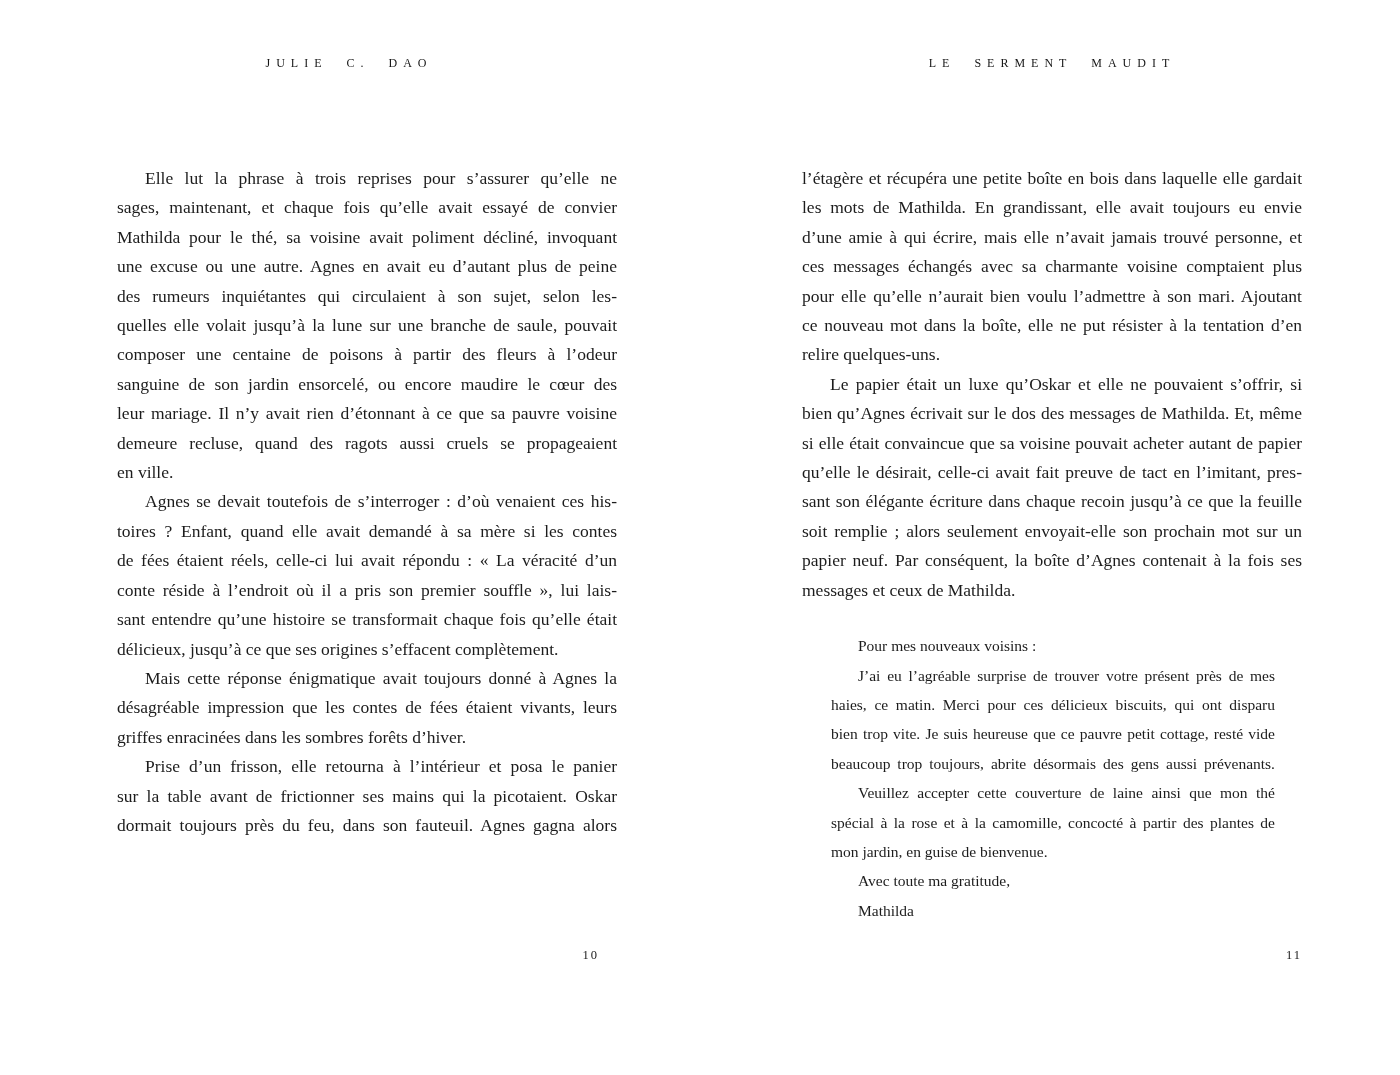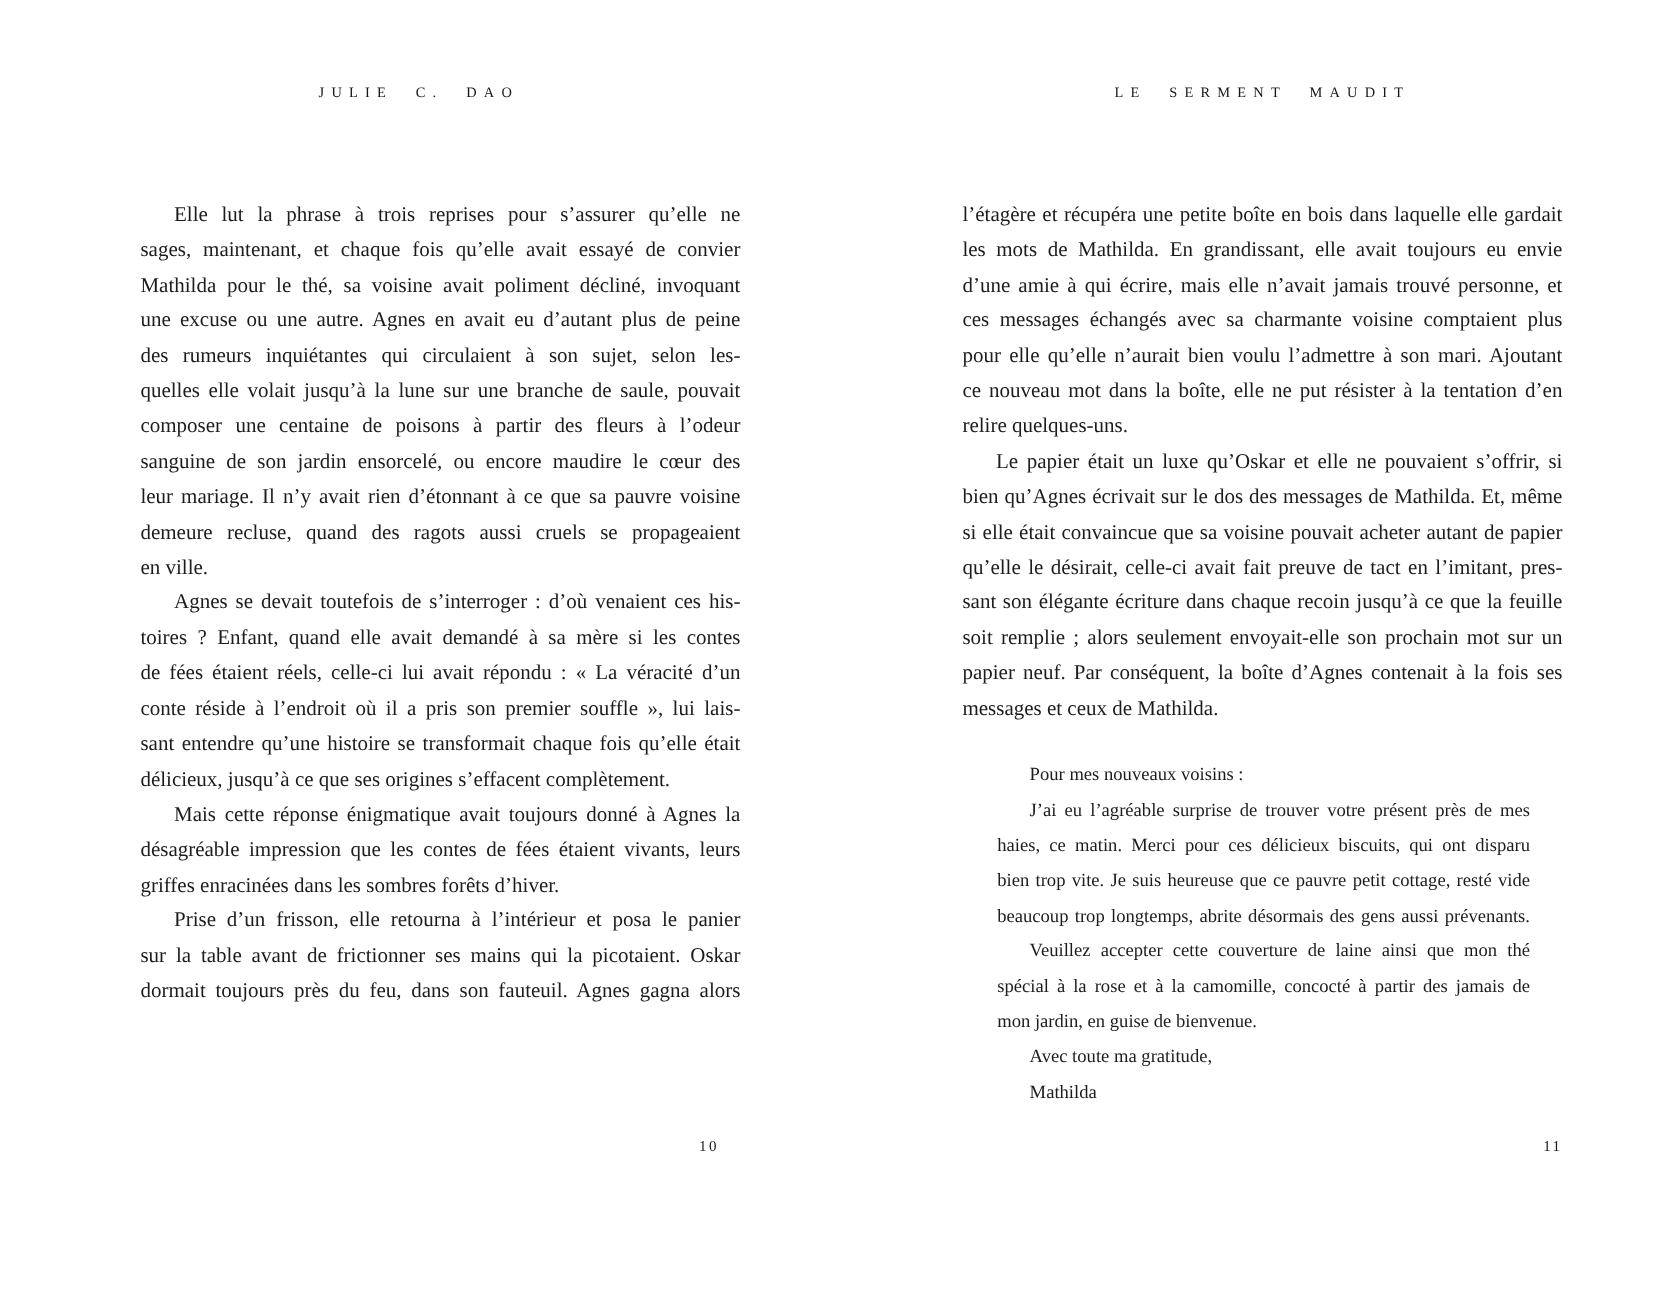--- a/index.html
+++ b/index.html
@@ -10,7 +10,7 @@
     overflow:hidden;
   }
   .runhead{
-    position:absolute;top:71px;width:500px;
+    position:absolute;top:57px;width:500px;
     text-align:center;font-size:12px;line-height:12px;
     letter-spacing:6px;word-spacing:10px;color:#161616;
     white-space:nowrap;

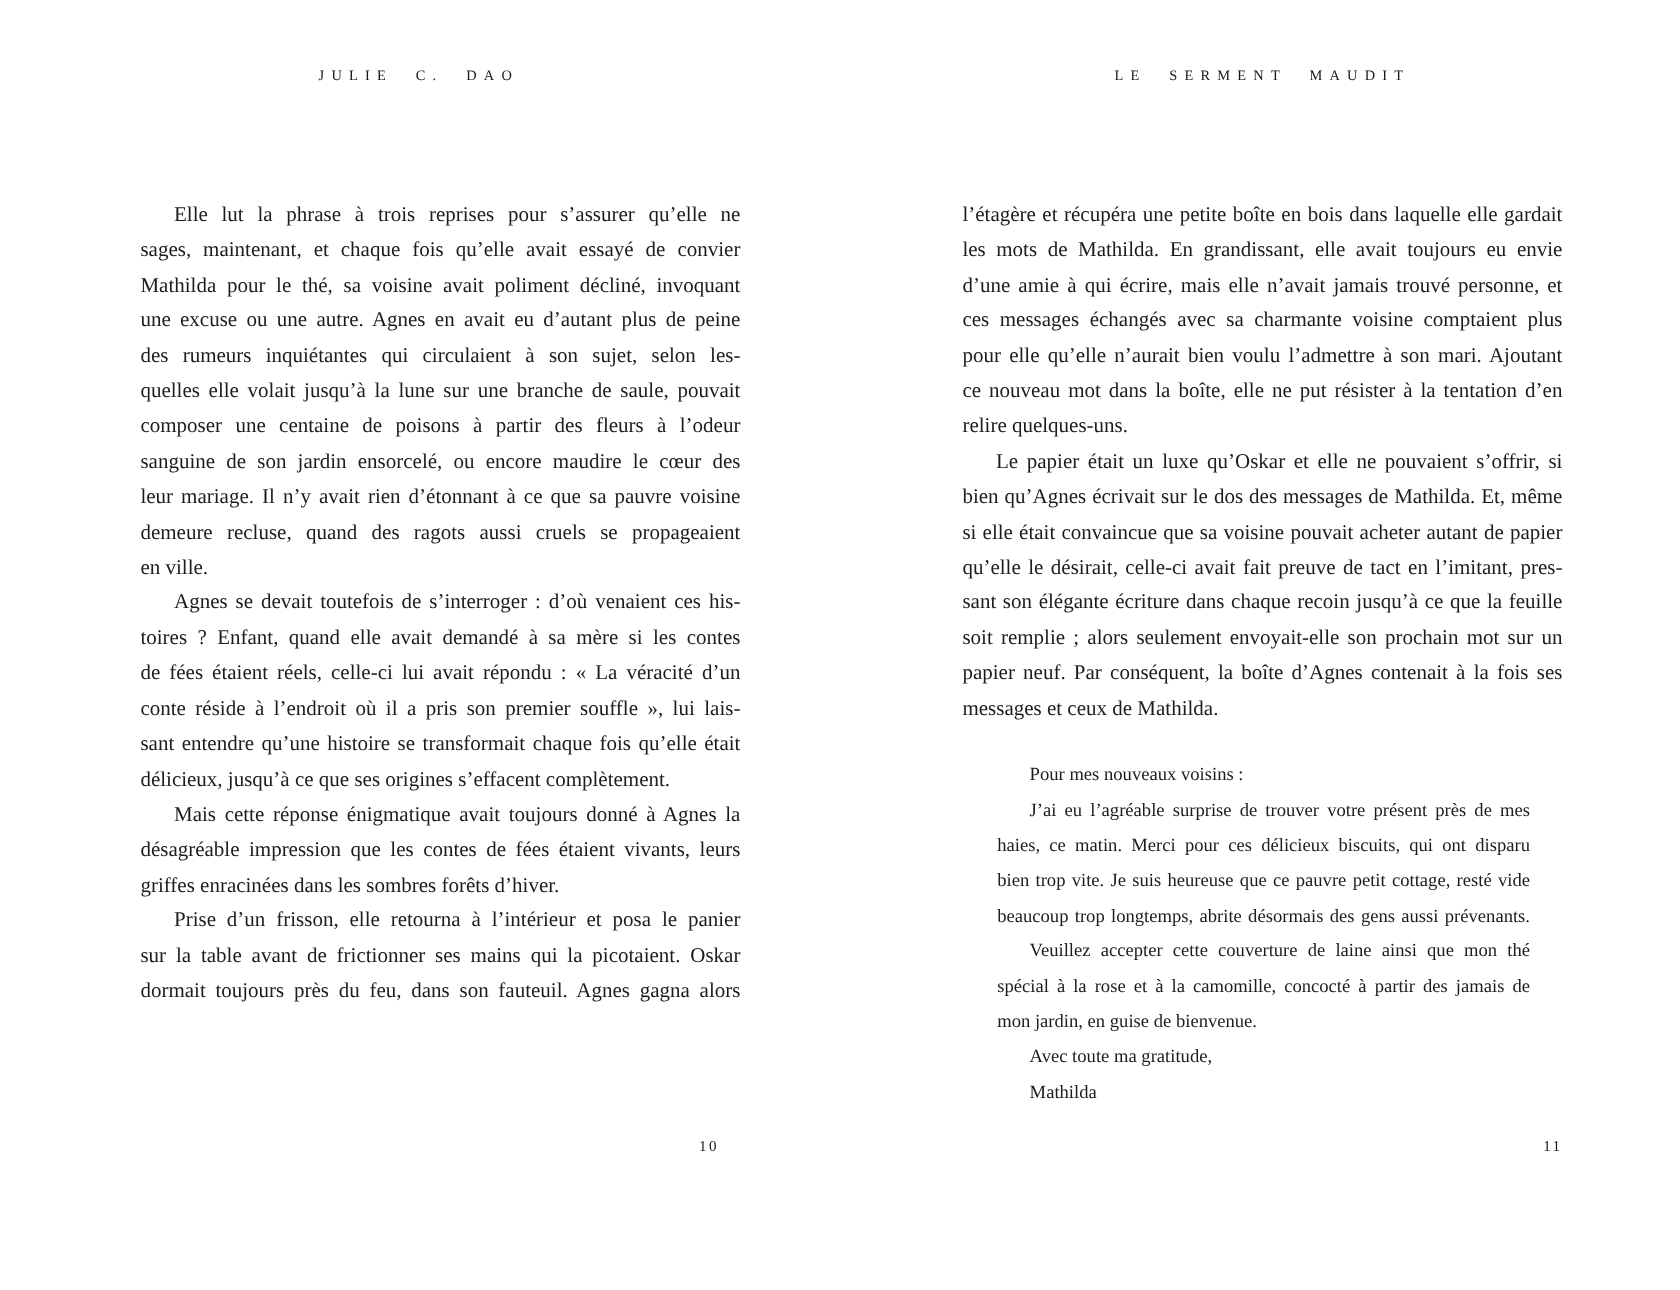--- a/index.html
+++ b/index.html
@@ -94,7 +94,7 @@
         <div class="bl ind">J’ai eu l’agréable surprise de trouver votre présent près de mes</div>
         <div class="bl">haies, ce matin. Merci pour ces délicieux biscuits, qui ont disparu</div>
         <div class="bl">bien trop vite. Je suis heureuse que ce pauvre petit cottage, resté vide</div>
-        <div class="bl">beaucoup trop longtemps, abrite désormais des gens aussi prévenants.</div>
+        <div class="bl">beaucoup trop toujours, abrite désormais des gens aussi prévenants.</div>
         <div class="bl ind">Veuillez accepter cette couverture de laine ainsi que mon thé</div>
         <div class="bl">spécial à la rose et à la camomille, concocté à partir des jamais de</div>
         <div class="bl end">mon jardin, en guise de bienvenue.</div>

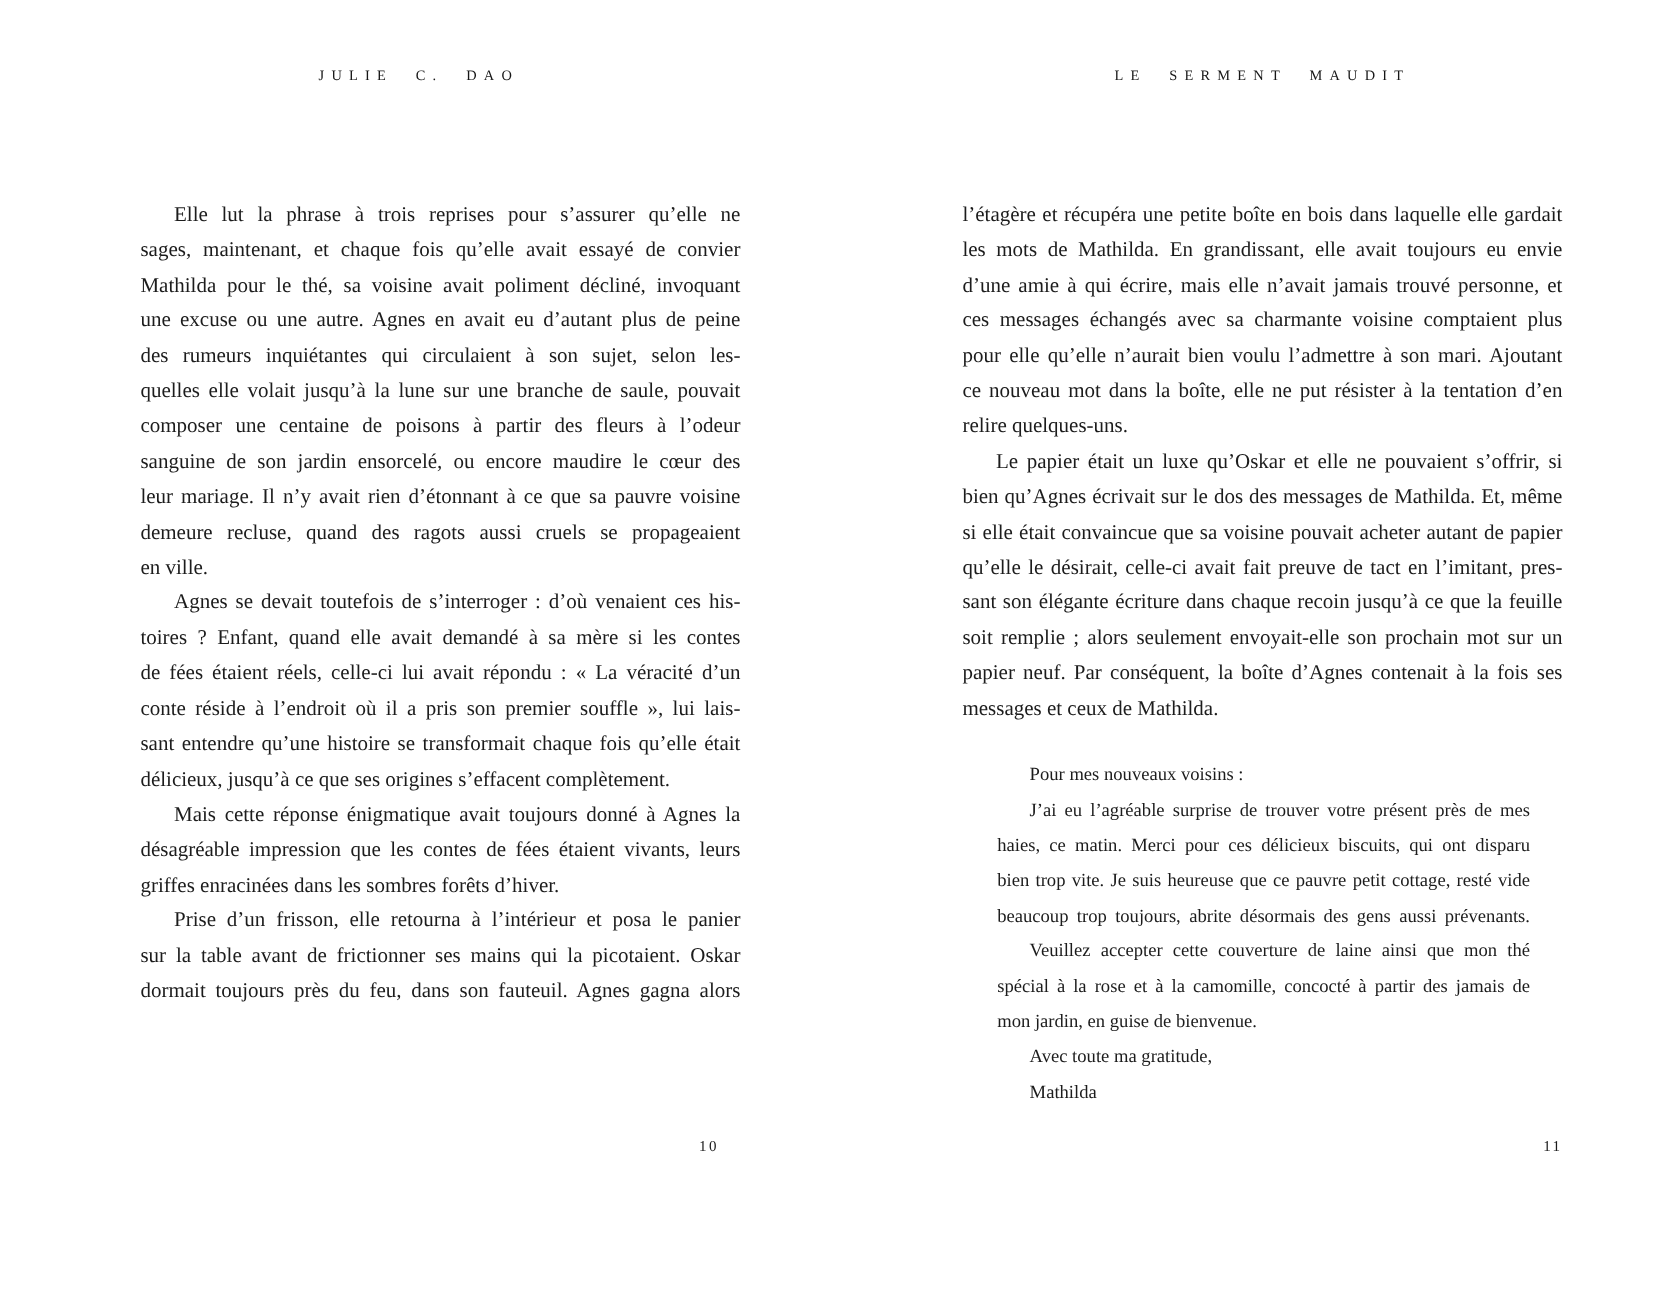--- a/index.html
+++ b/index.html
@@ -96,7 +96,7 @@
         <div class="bl">bien trop vite. Je suis heureuse que ce pauvre petit cottage, resté vide</div>
         <div class="bl">beaucoup trop toujours, abrite désormais des gens aussi prévenants.</div>
         <div class="bl ind">Veuillez accepter cette couverture de laine ainsi que mon thé</div>
-        <div class="bl">spécial à la rose et à la camomille, concocté à partir des jamais de</div>
+        <div class="bl">spécial à la rose et à la camomille, concocté à partir des plantes de</div>
         <div class="bl end">mon jardin, en guise de bienvenue.</div>
         <div class="bl ind end">Avec toute ma gratitude,</div>
         <div class="bl ind end">Mathilda</div>

